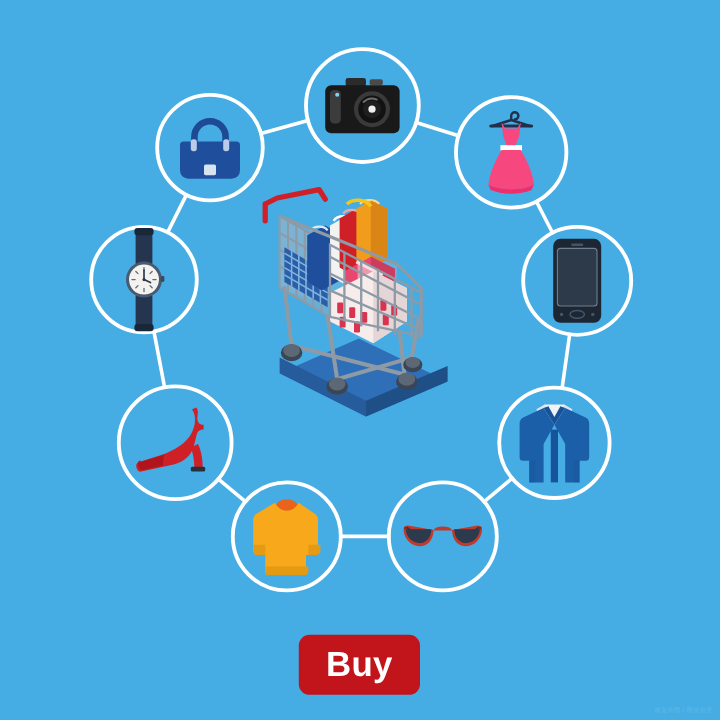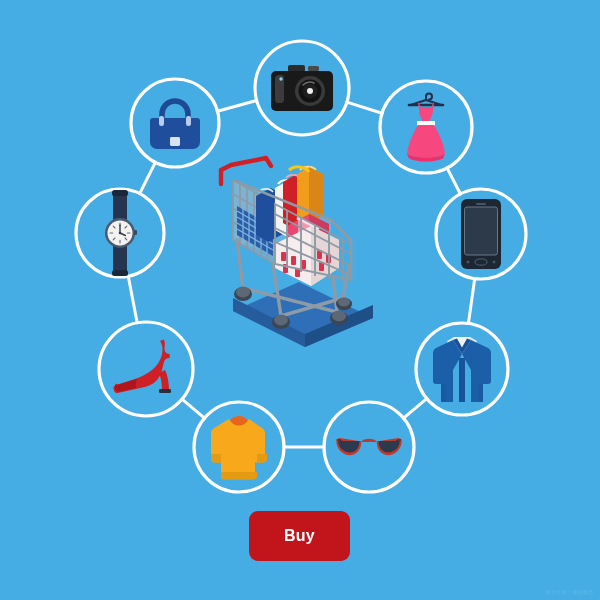--- a/index.html
+++ b/index.html
@@ -29,14 +29,14 @@
   #cart-wrap svg{display:block;}
   #buy-button{
     position:absolute;
-    left:249px;top:511px;
+    left:249px;top:529px;
     width:101px;height:50px;
     background:#c2141b;
     border:none;
     border-radius:9px;
     color:#ffffff;
     font-family:"Liberation Sans", sans-serif;
-    font-size:16px;
+    font-size:29px;
     font-weight:bold;
     letter-spacing:.3px;
     cursor:pointer;

